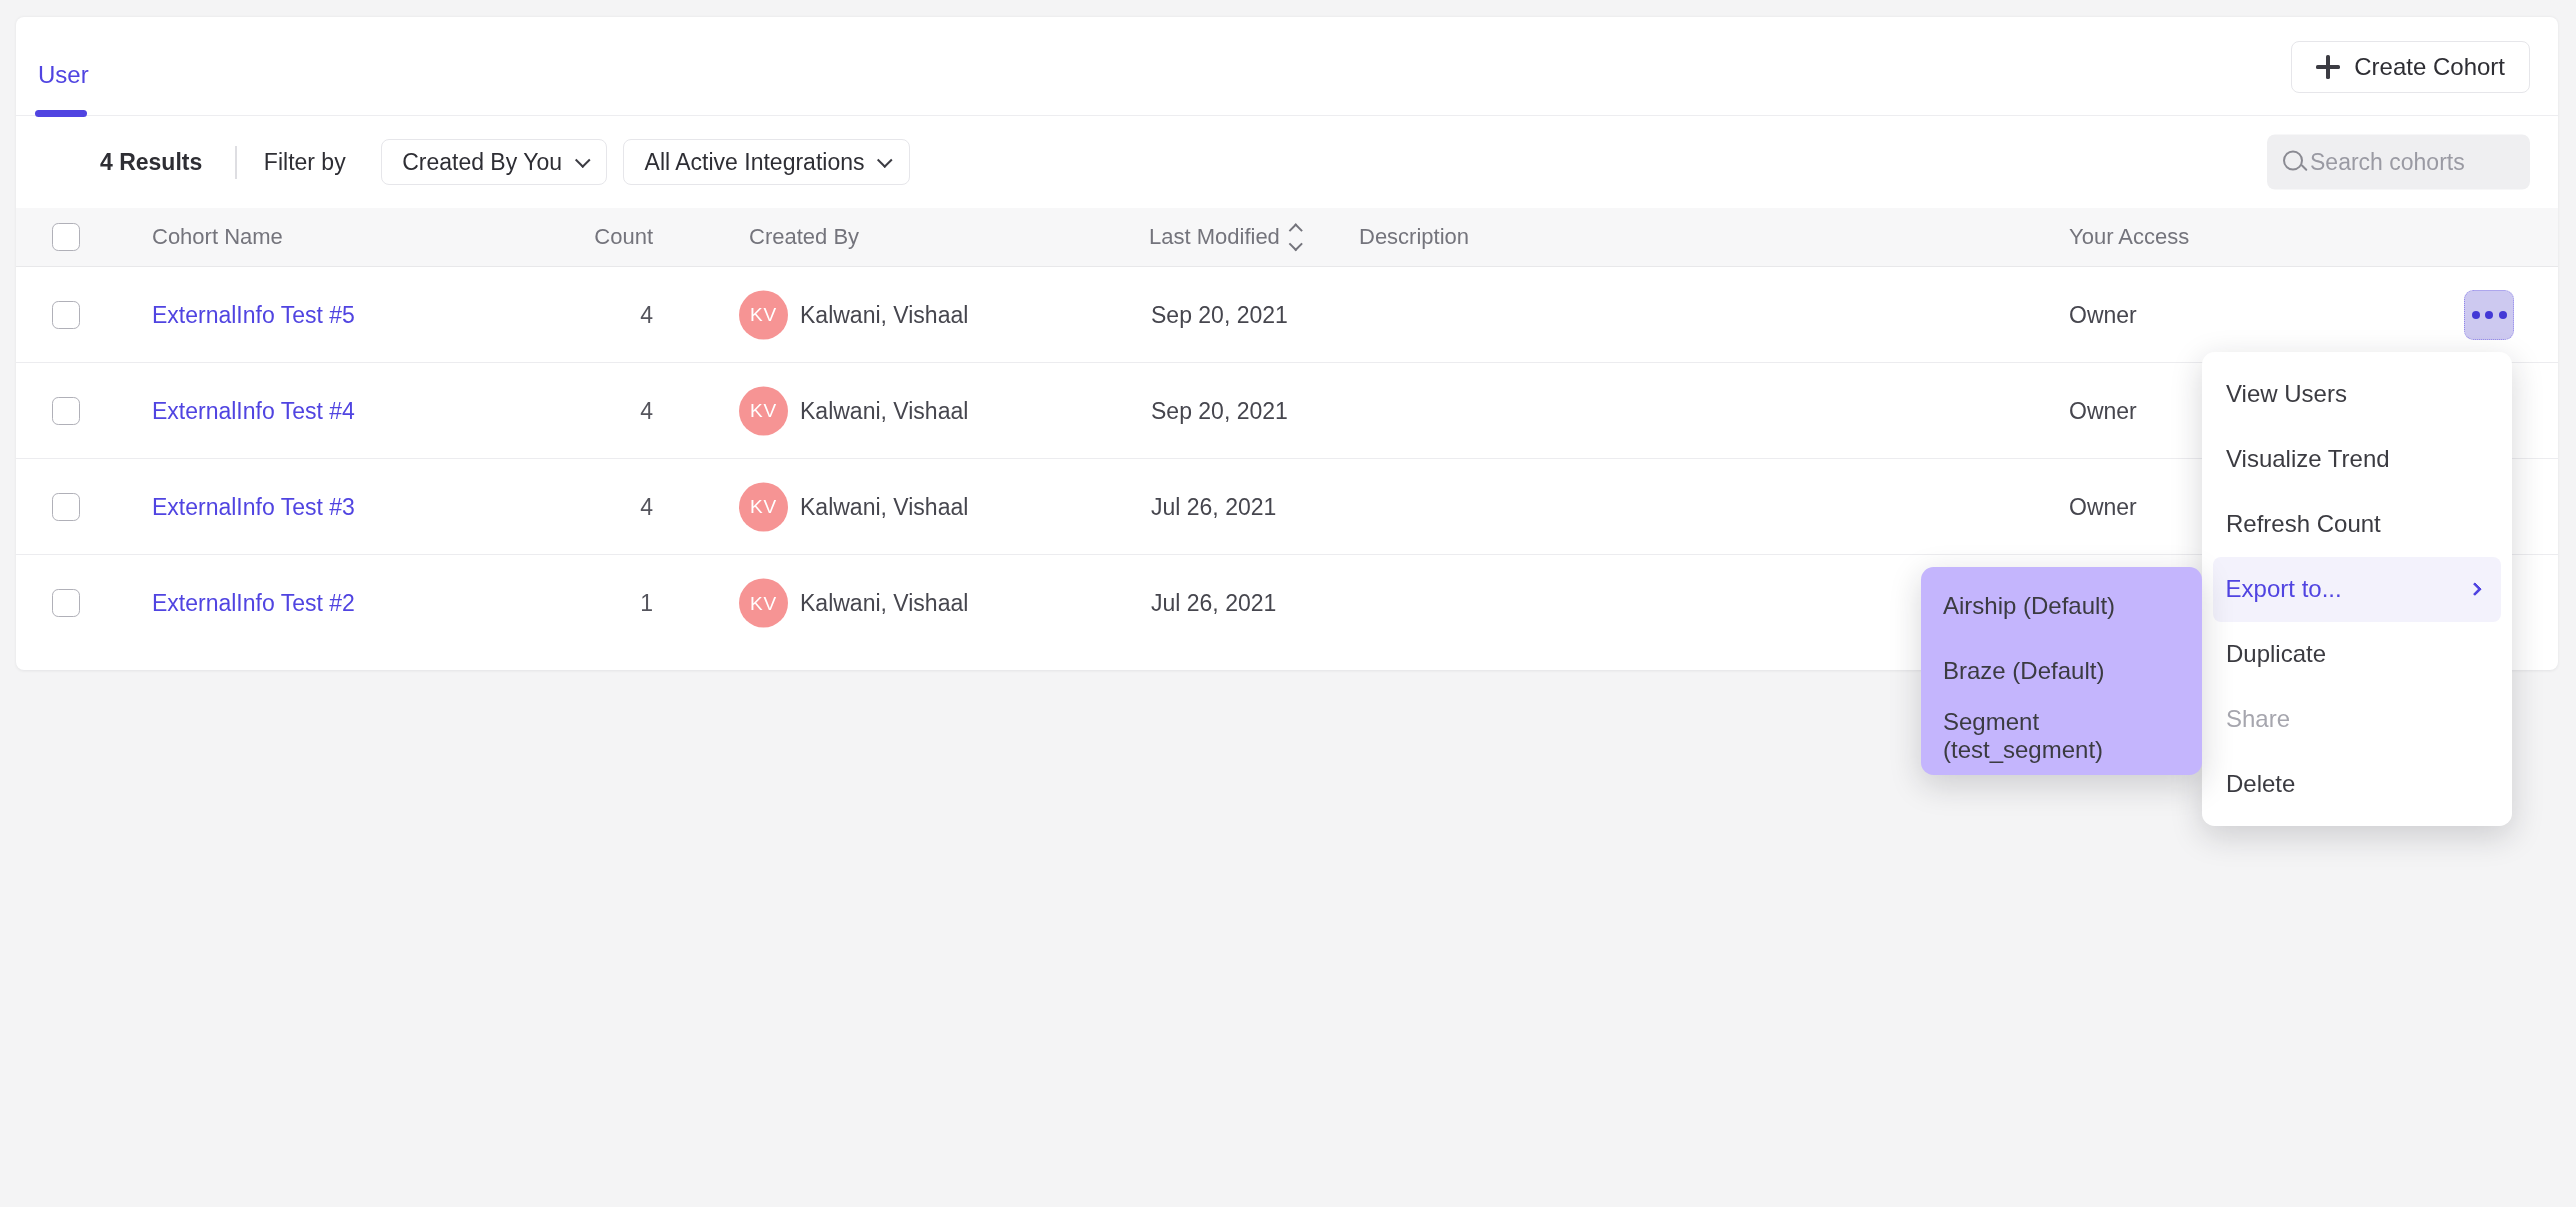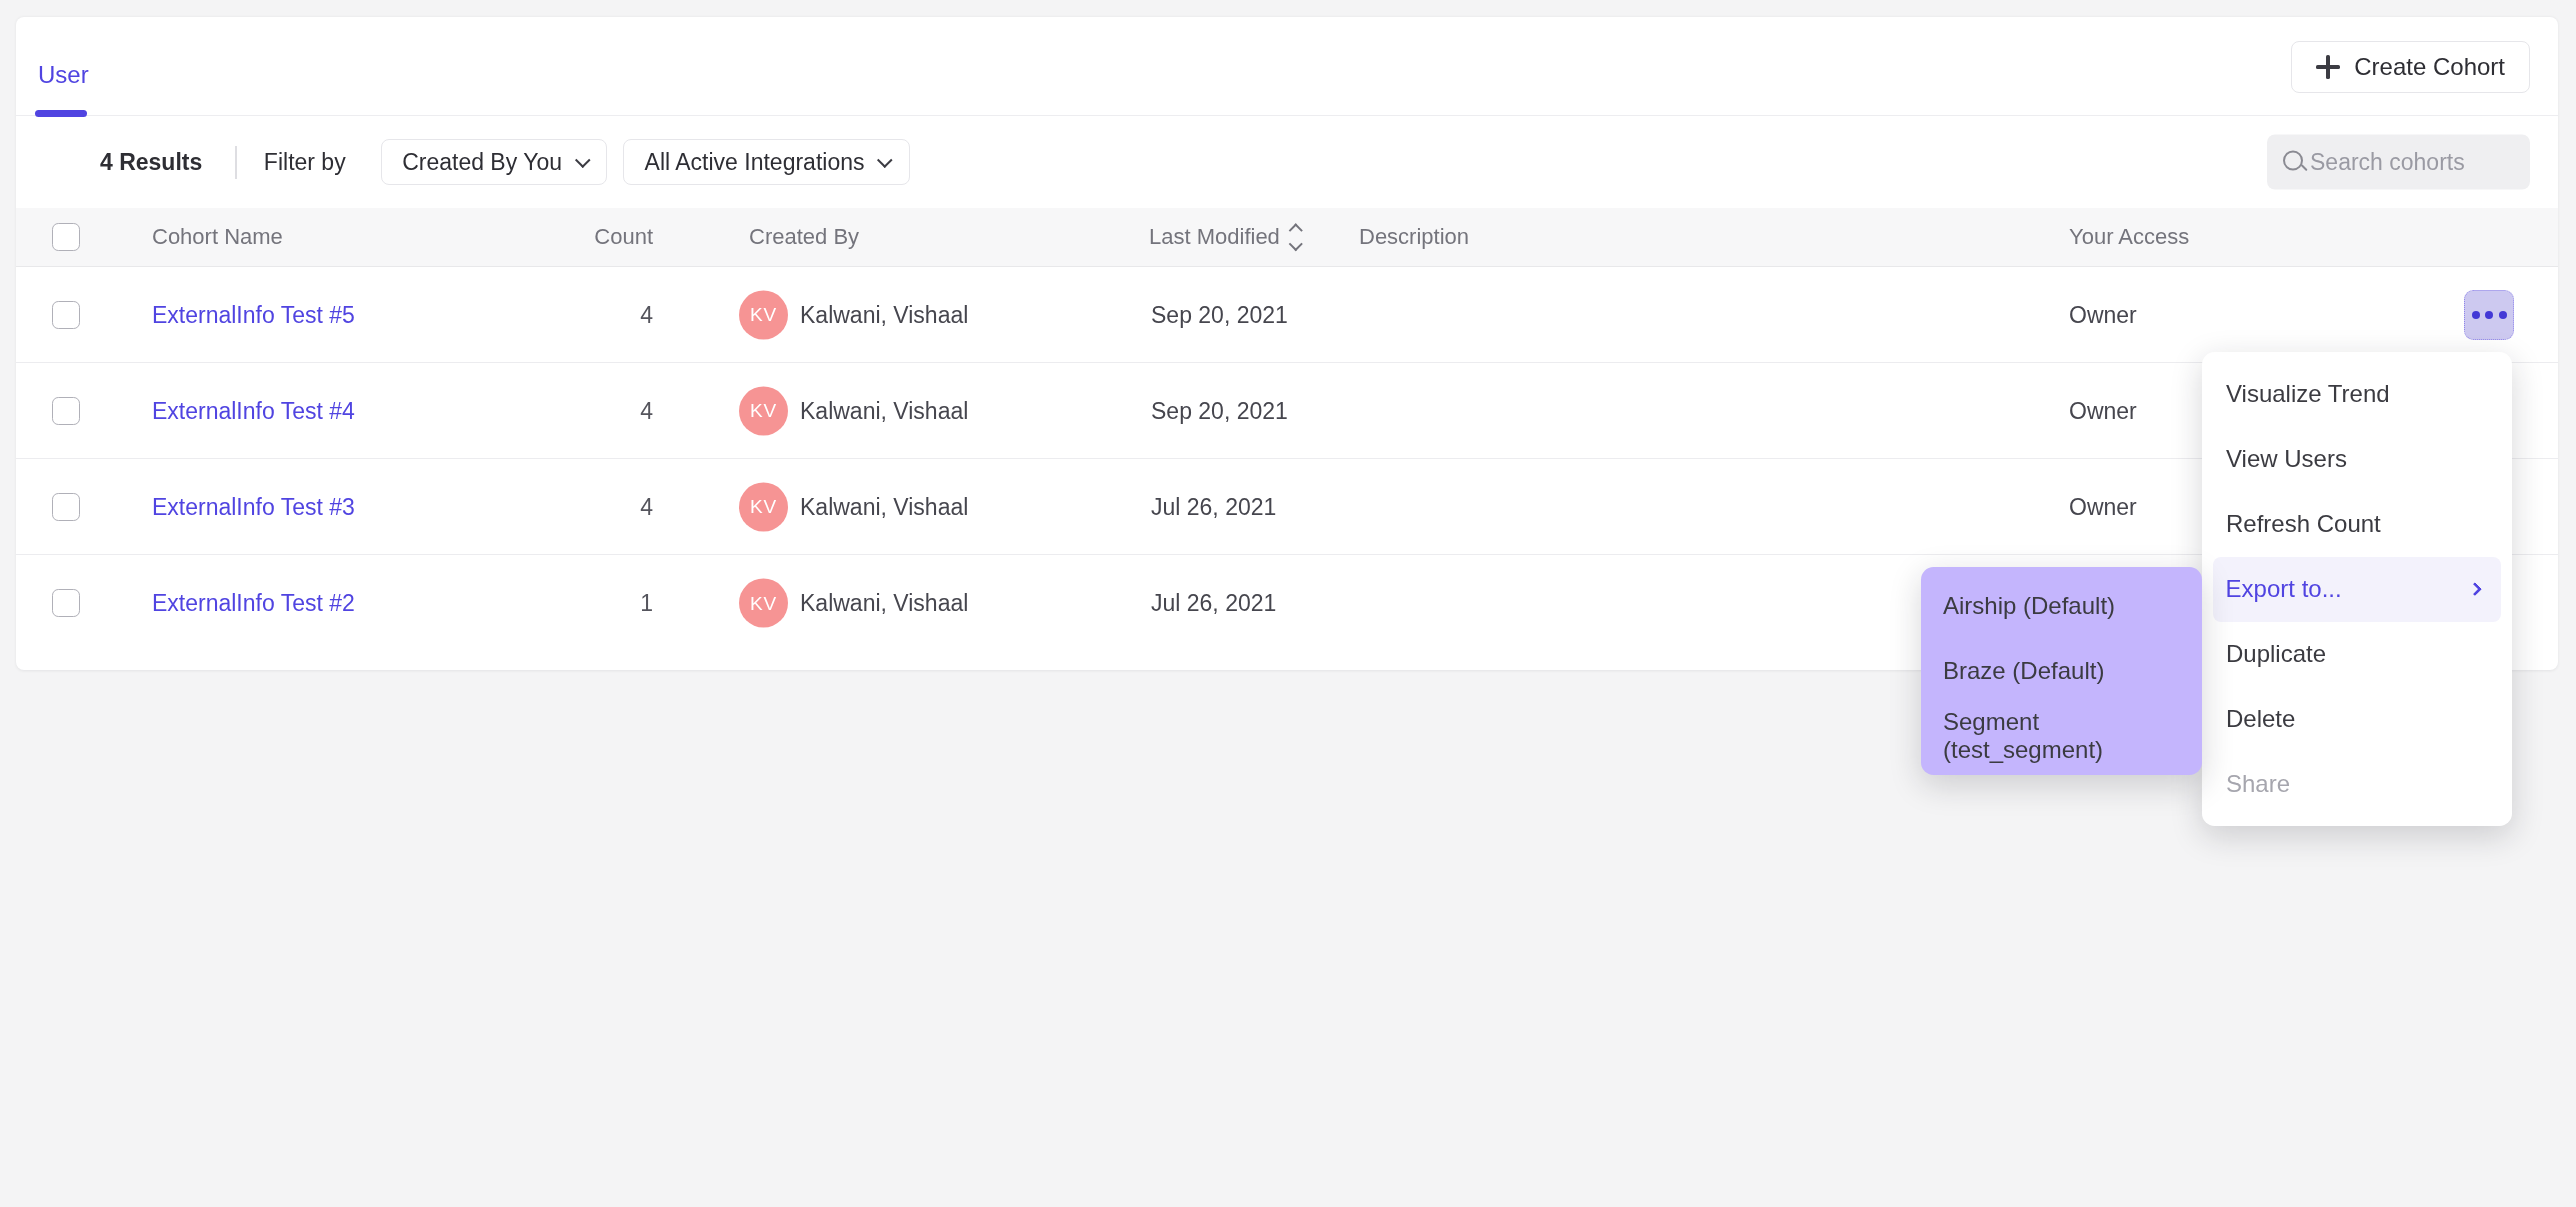--- a/index.html
+++ b/index.html
@@ -242,8 +242,8 @@
 </div>
 
 <div class="menu">
+  <div class="mi">View Users</div>
   <div class="mi">Visualize Trend</div>
-  <div class="mi">View Users</div>
   <div class="mi">Refresh Count</div>
   <div class="mi active">
     <span>Export to...</span>

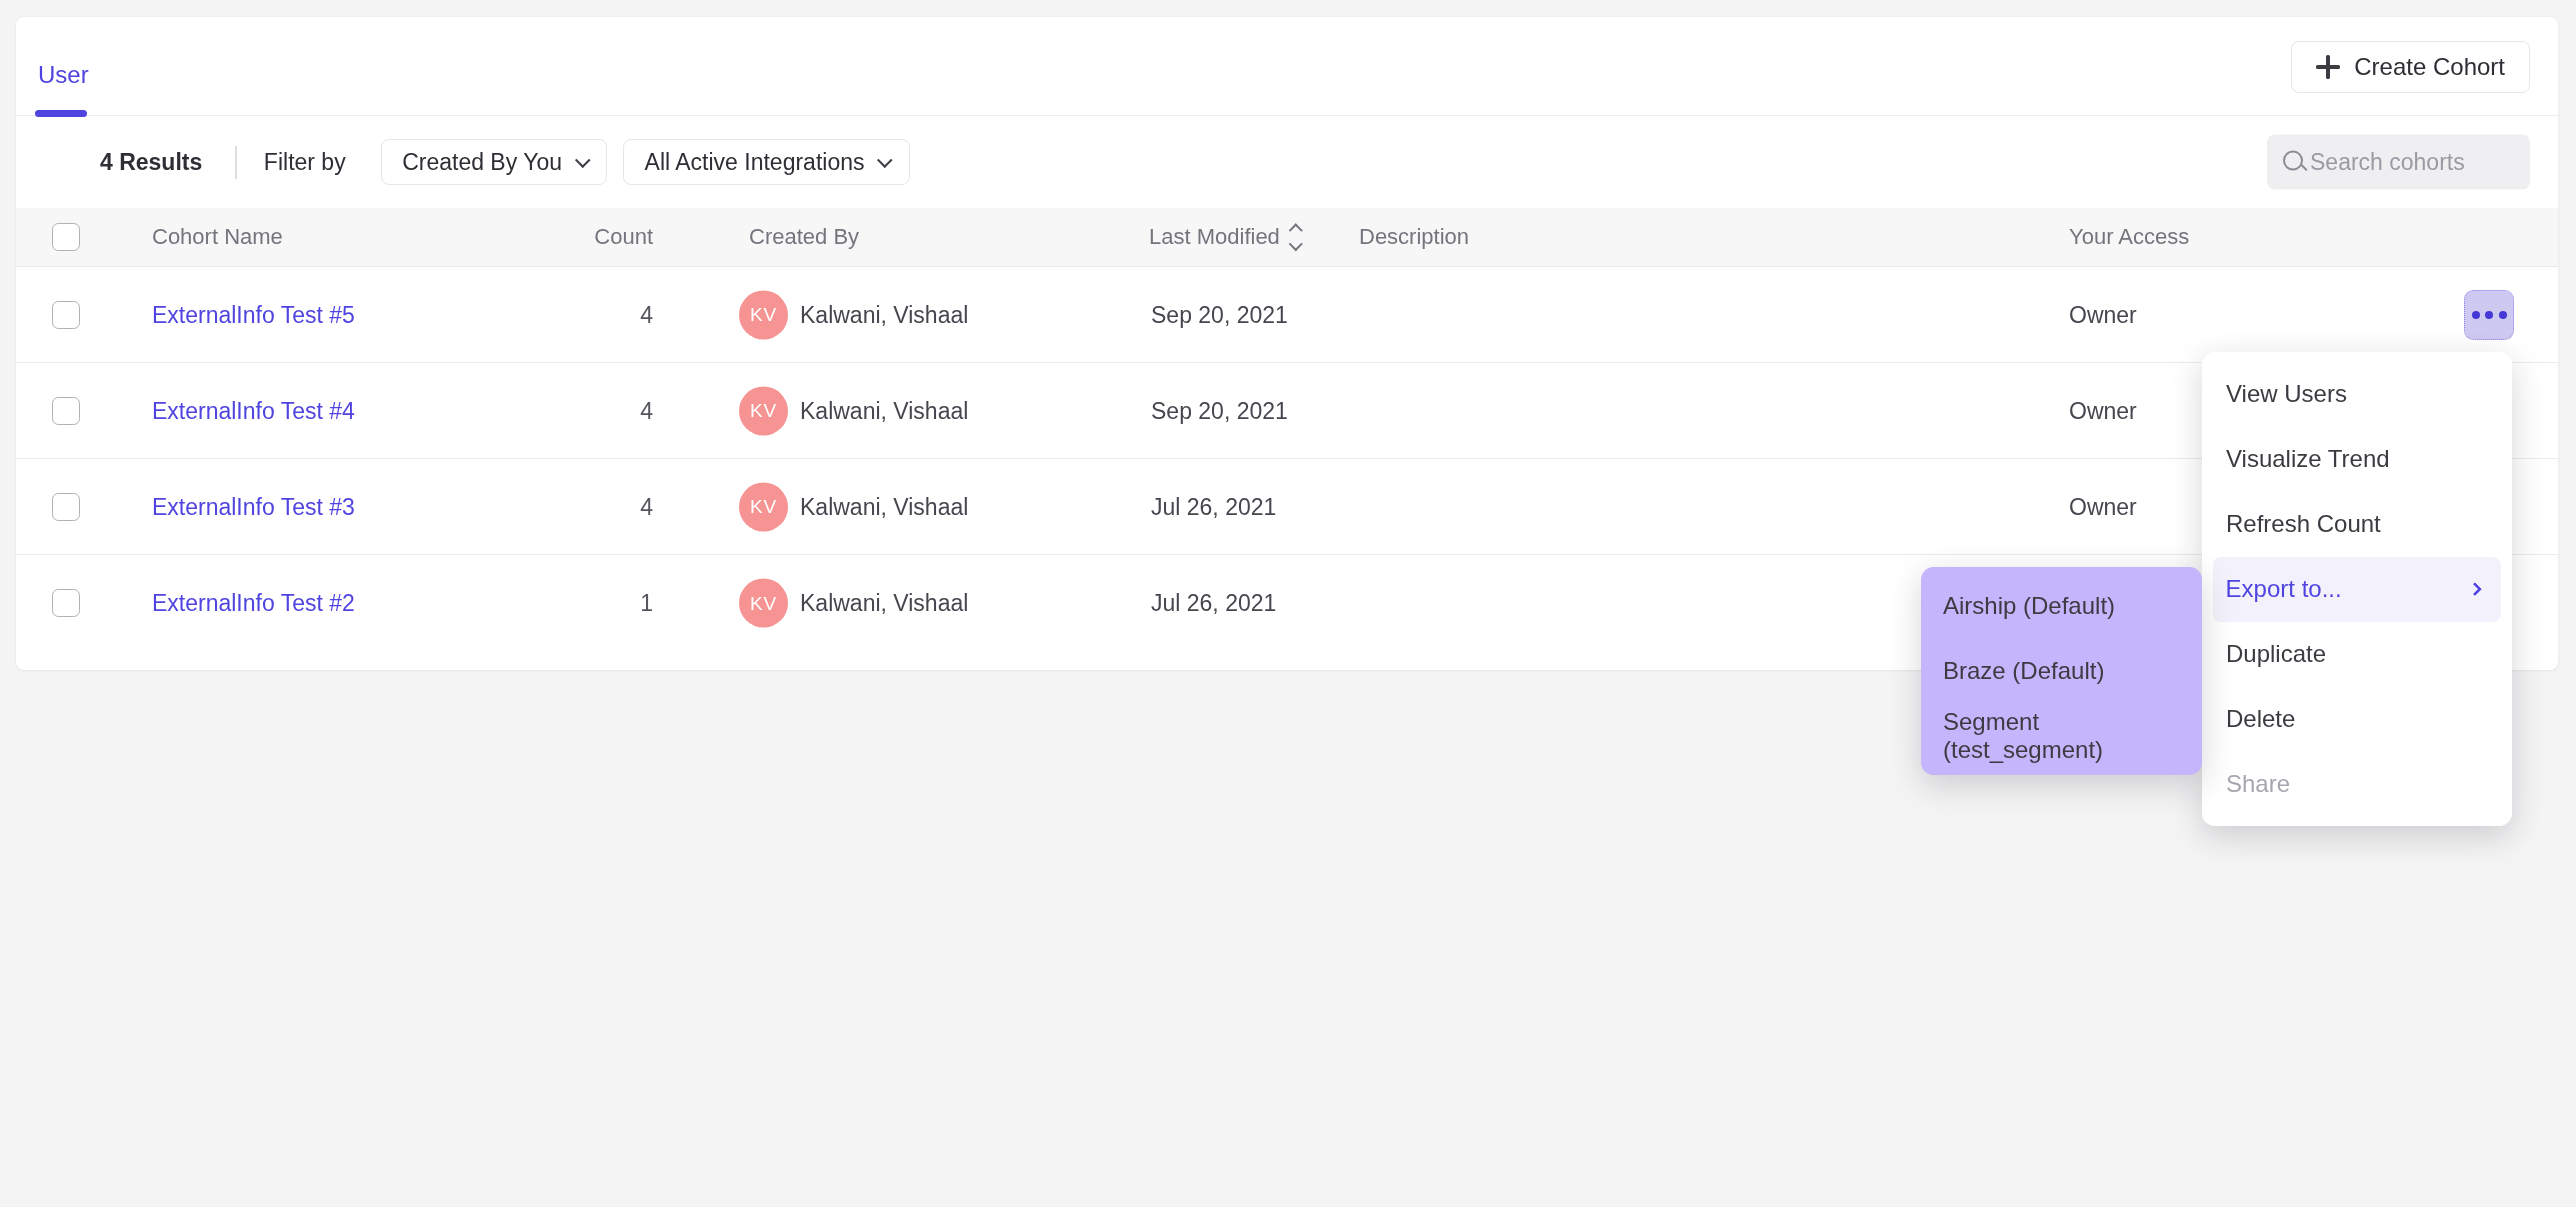--- a/index.html
+++ b/index.html
@@ -250,8 +250,8 @@
     <i class="chev-r"></i>
   </div>
   <div class="mi">Duplicate</div>
+  <div class="mi disabled">Share</div>
   <div class="mi">Delete</div>
-  <div class="mi disabled">Share</div>
 </div>
 
 <div class="submenu">

